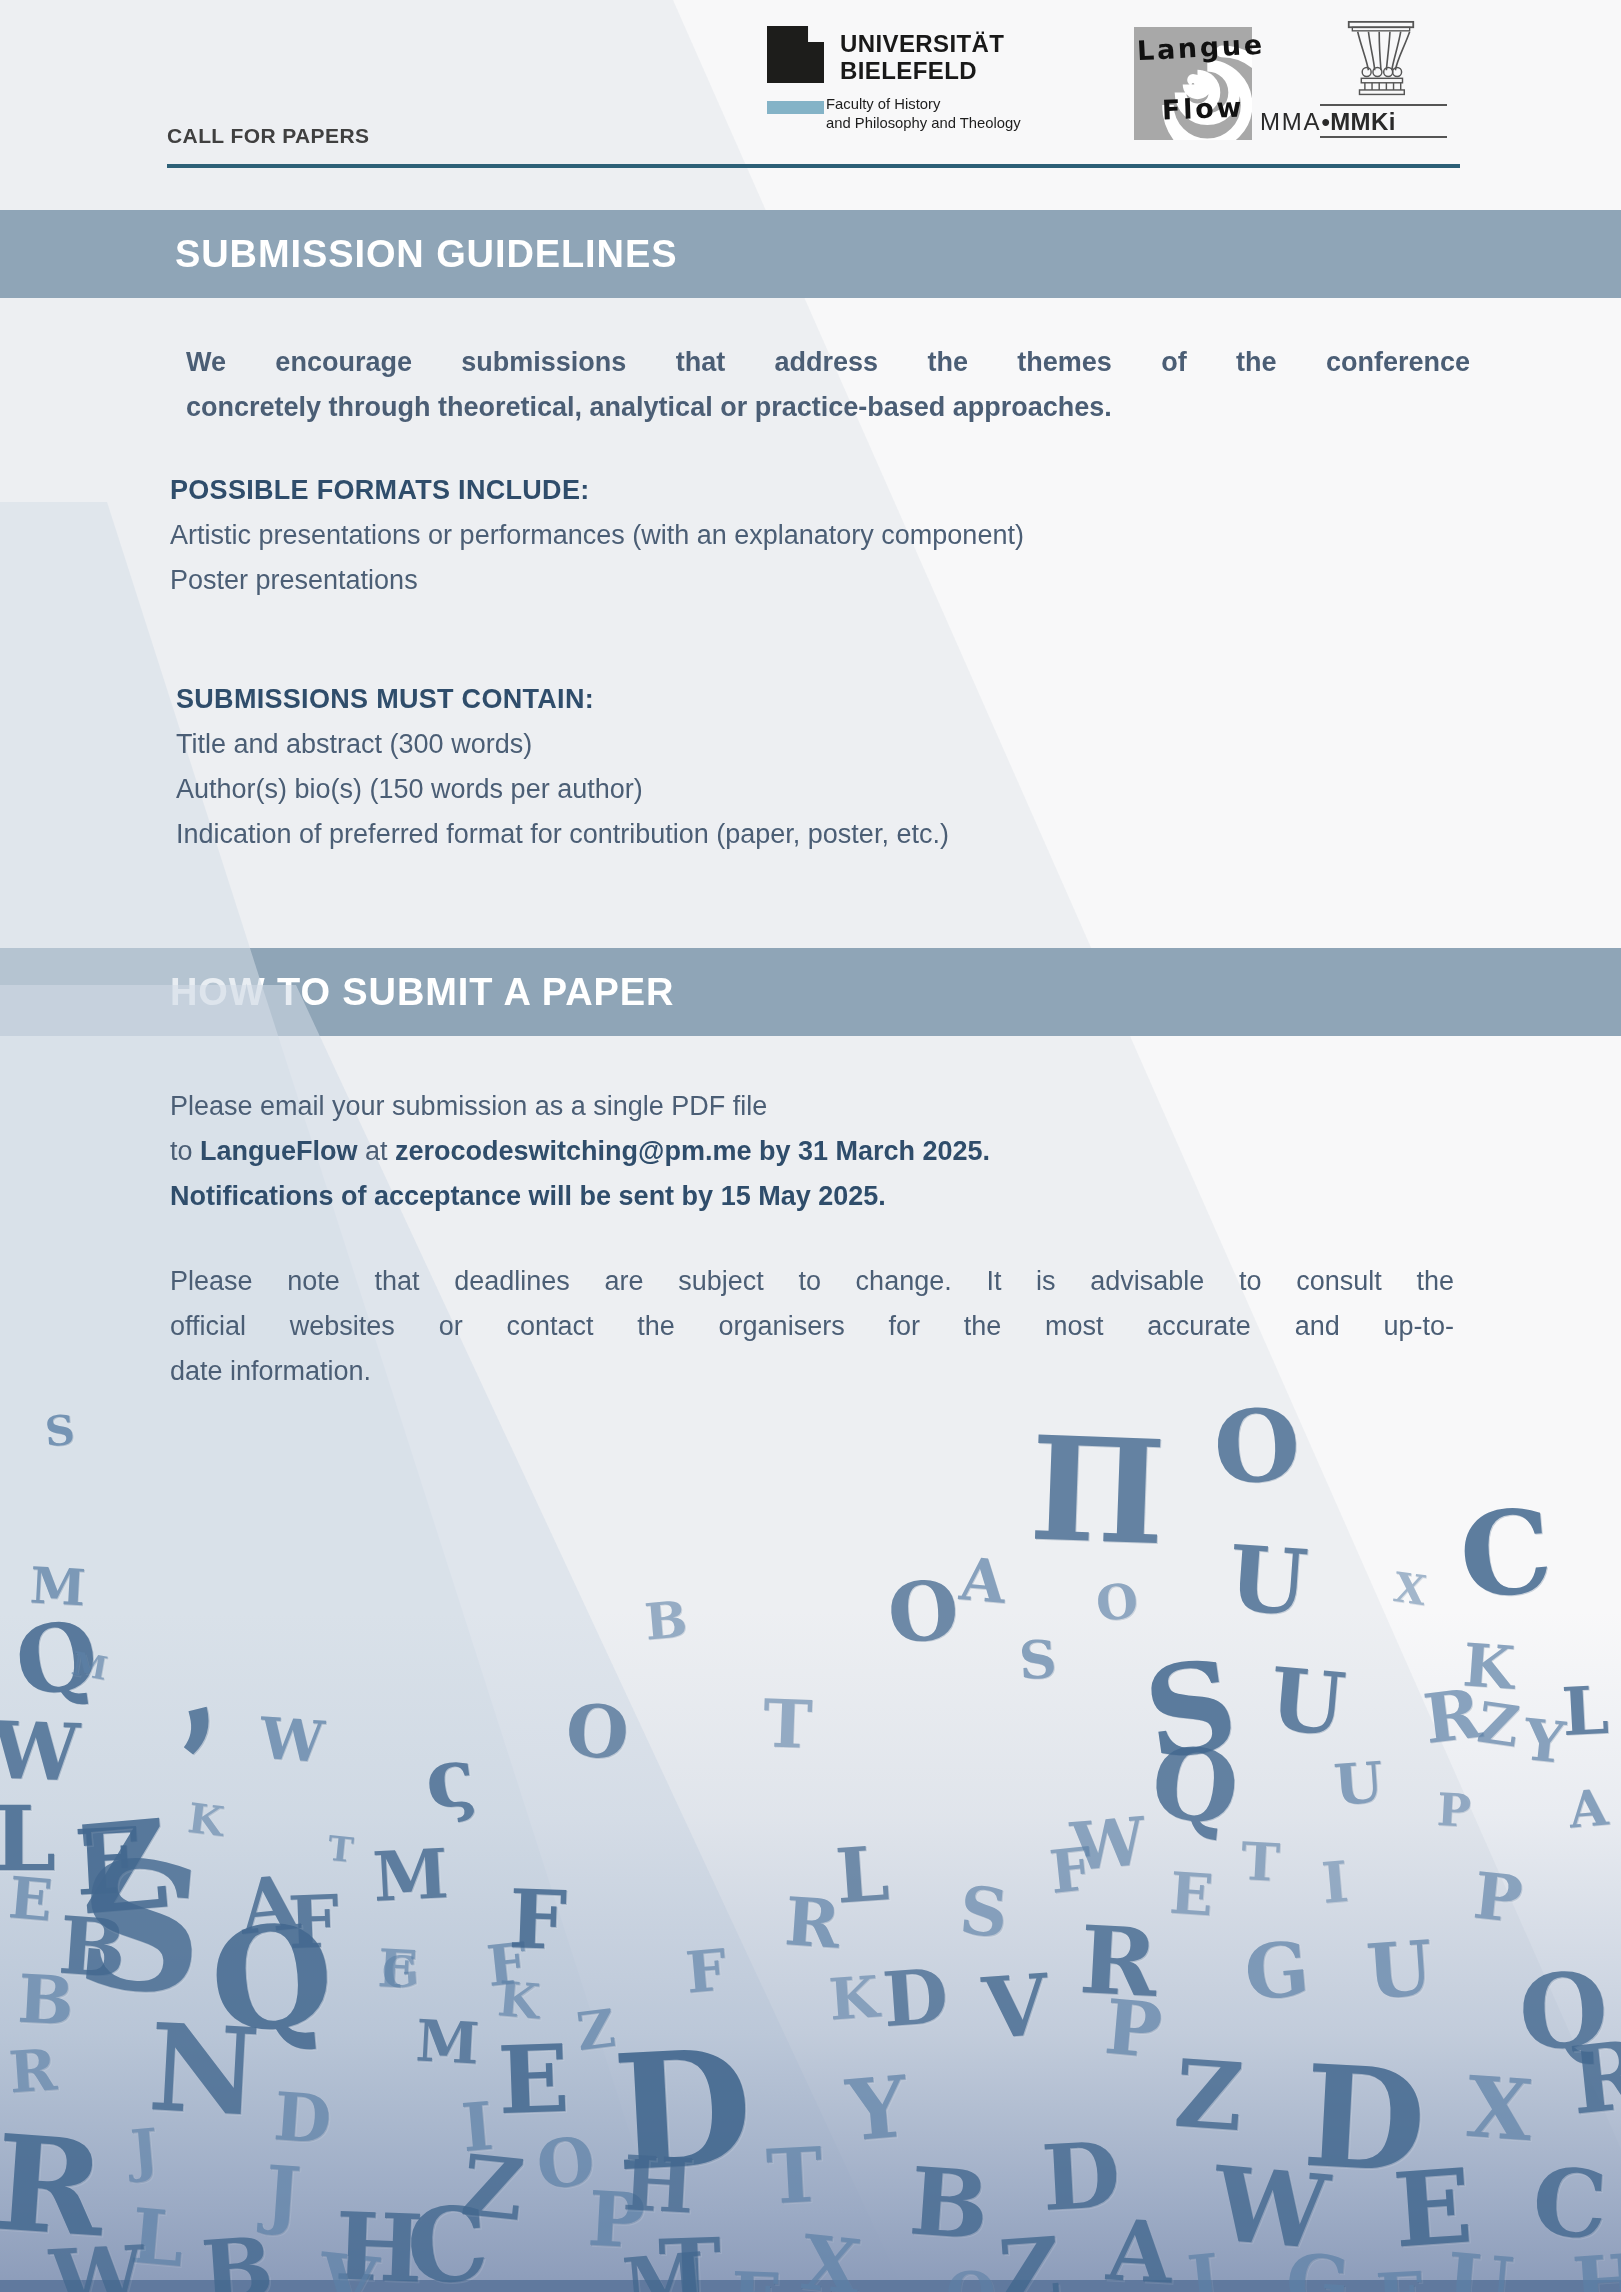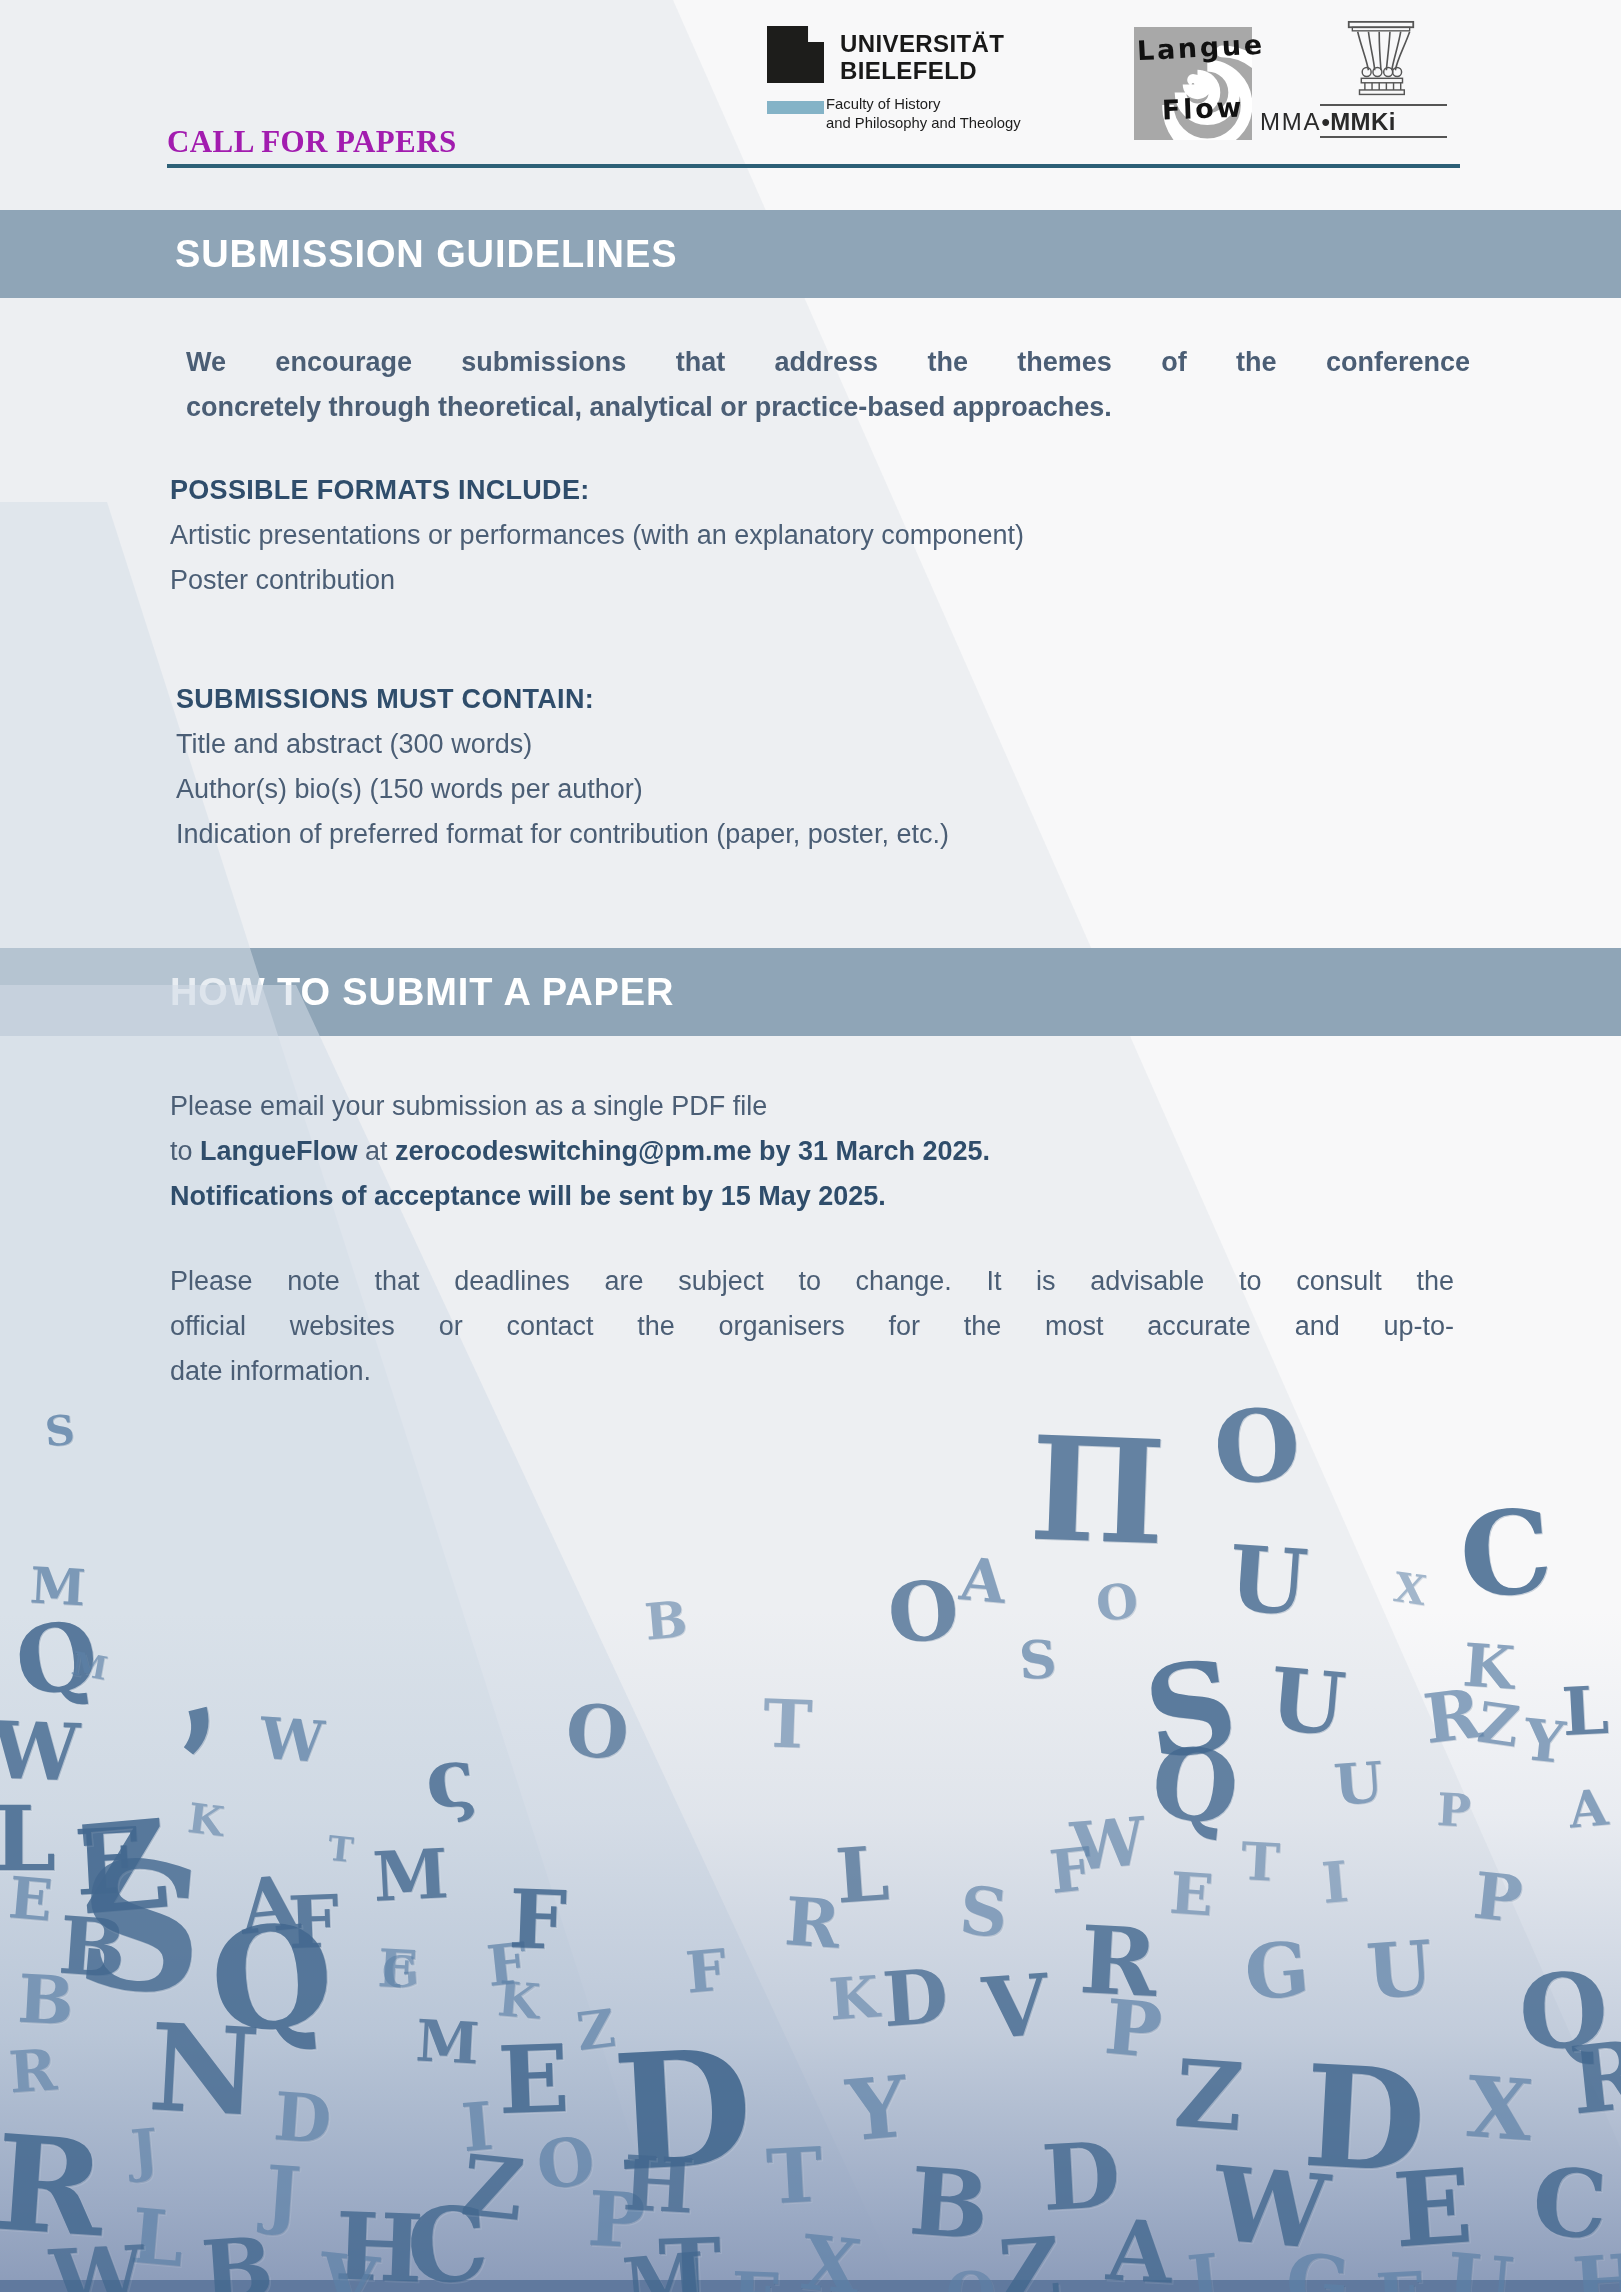--- a/index.html
+++ b/index.html
@@ -19,8 +19,8 @@
           pointer-events:none;}
   .bottom-strip{position:absolute;left:0;top:2280px;width:1621px;height:12.5px;background:#60799e;z-index:4;}
   
-  .kicker{position:absolute;left:167px;top:124px;z-index:6;font-size:31px;font-weight:800;
-          letter-spacing:0.4px;color:#a21caf;font-family:Liberation Serif, serif;}
+  .kicker{position:absolute;left:167px;top:124px;z-index:6;font-size:21px;font-weight:800;
+          letter-spacing:0.4px;color:#404040;}
   .title-rule{position:absolute;left:167px;top:164px;width:1293px;height:3.6px;background:#2d6077;z-index:6;}
   .uni-square{position:absolute;left:767px;top:26px;width:57px;height:57px;background:#1d1d1b;z-index:6;
           clip-path:polygon(0 0,72% 0,72% 28%,100% 28%,100% 100%,0 100%);}

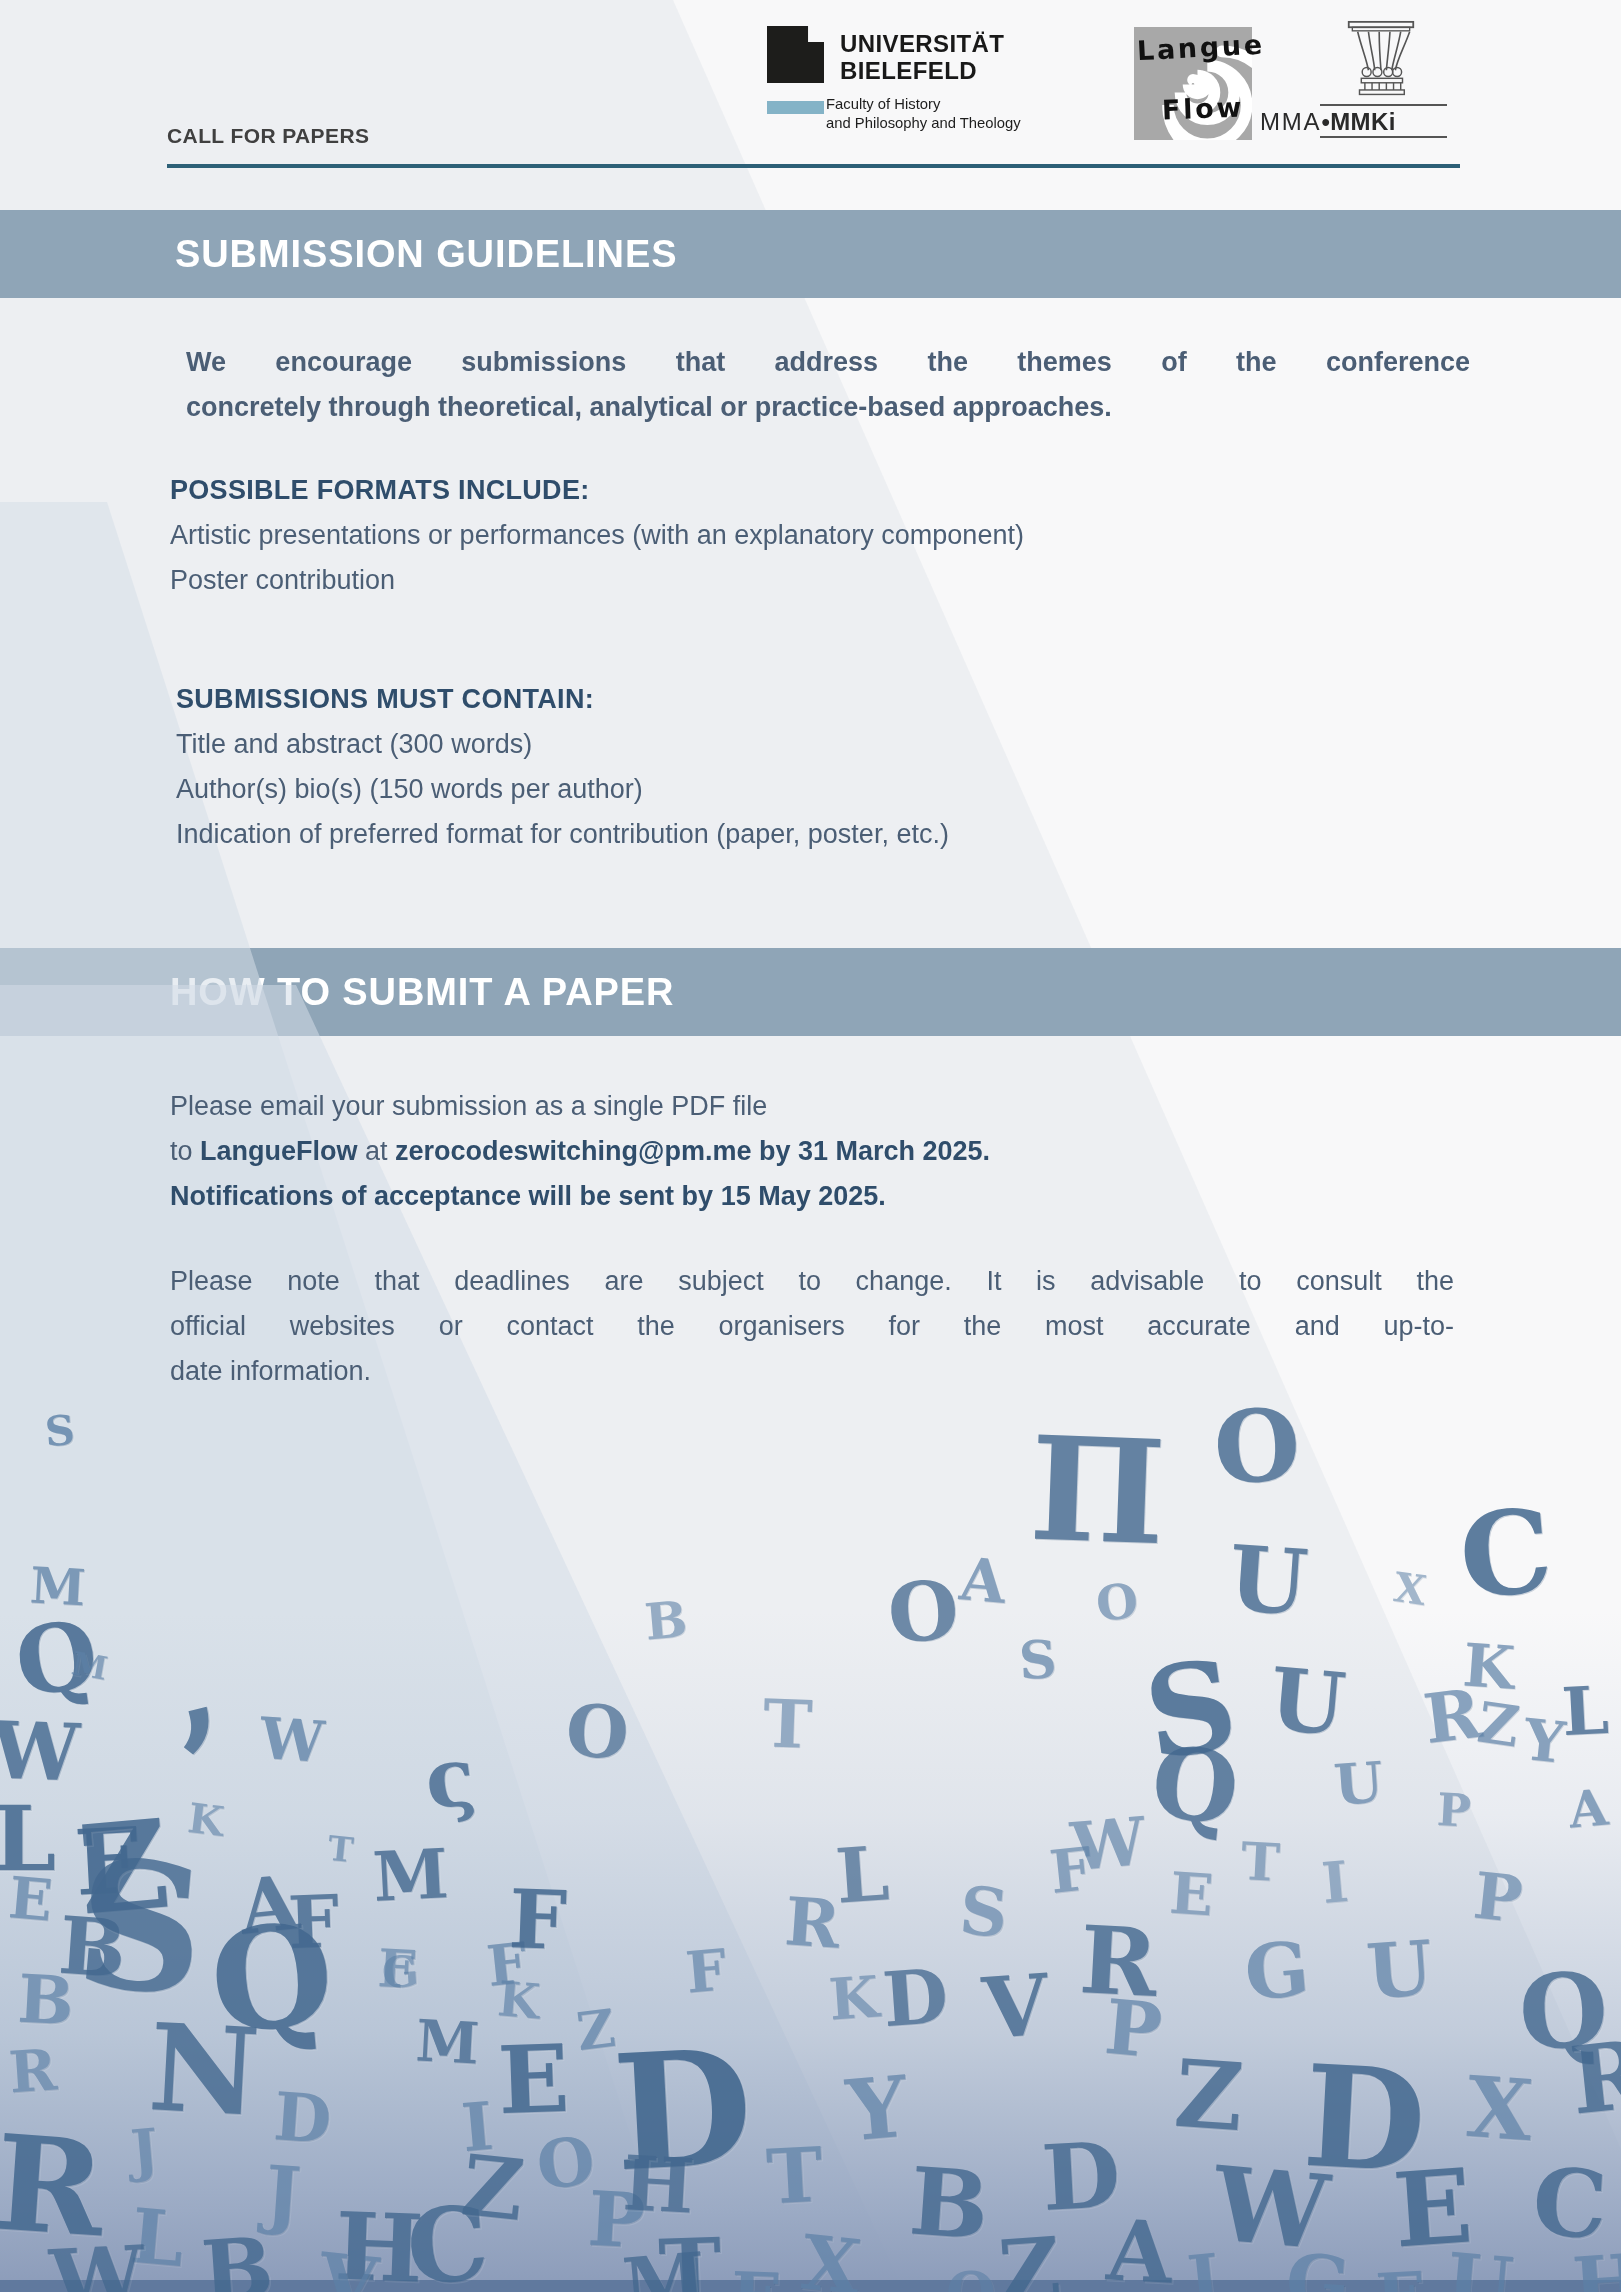--- a/index.html
+++ b/index.html
@@ -239,7 +239,7 @@
   <div class="txt formats">
     <span class="line head-line">POSSIBLE FORMATS INCLUDE:</span>
     <span class="line">Artistic presentations or performances (with an explanatory component)</span>
-    <span class="line">Poster contribution</span>
+    <span class="line">Poster presentations</span>
   </div>
 
   <div class="txt contain">

